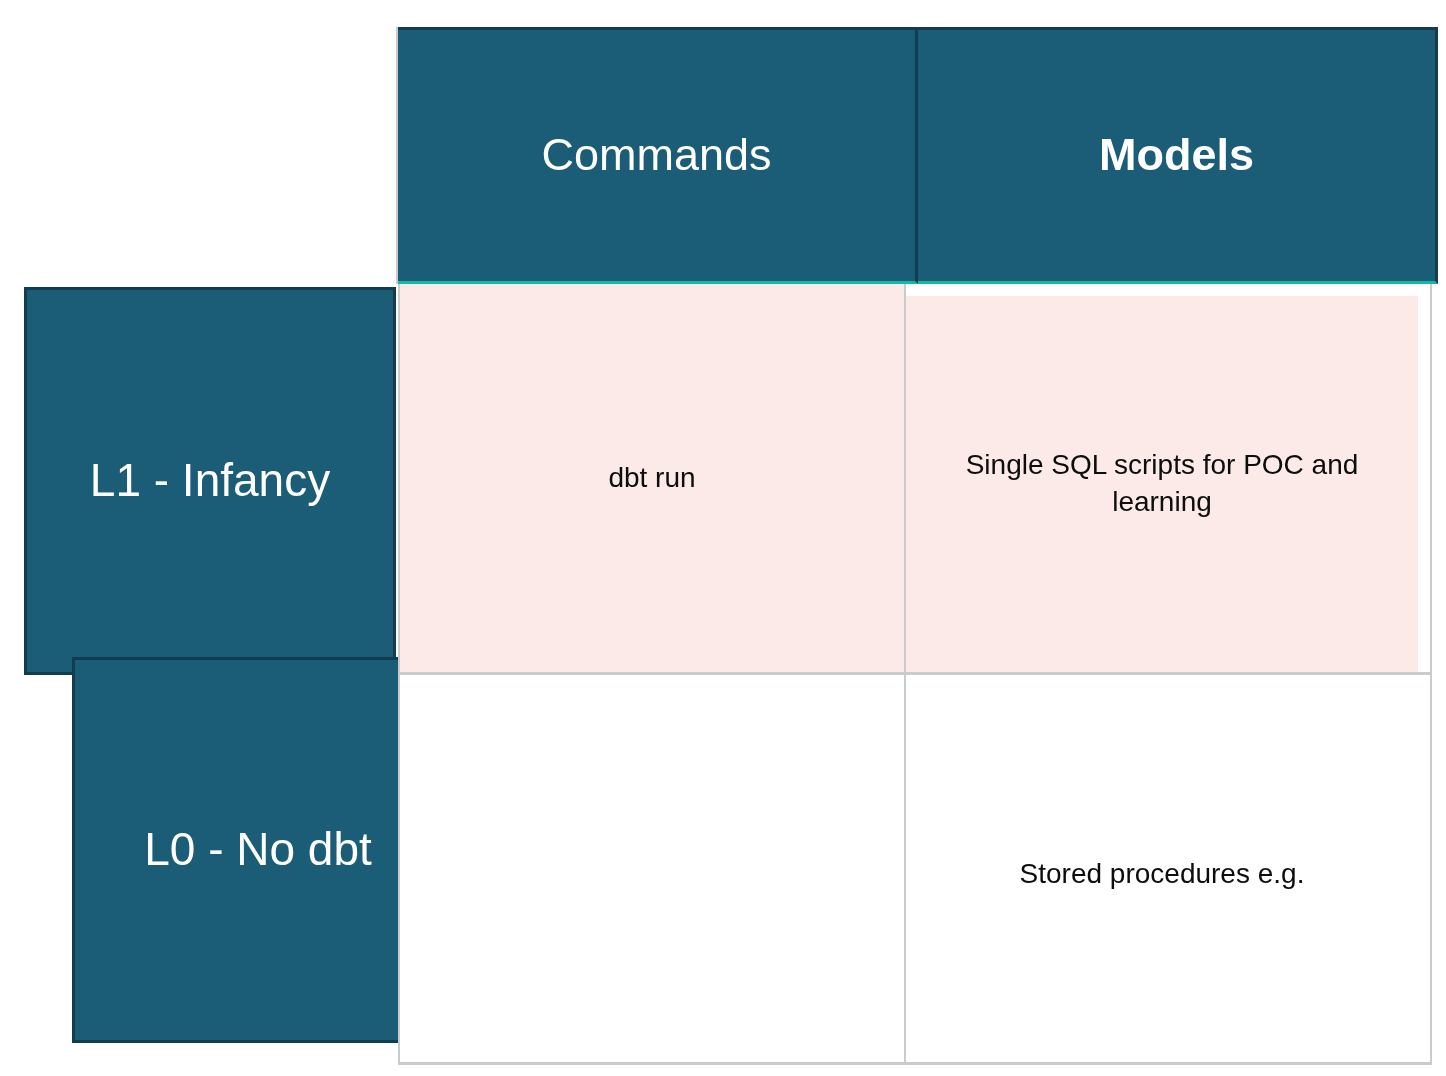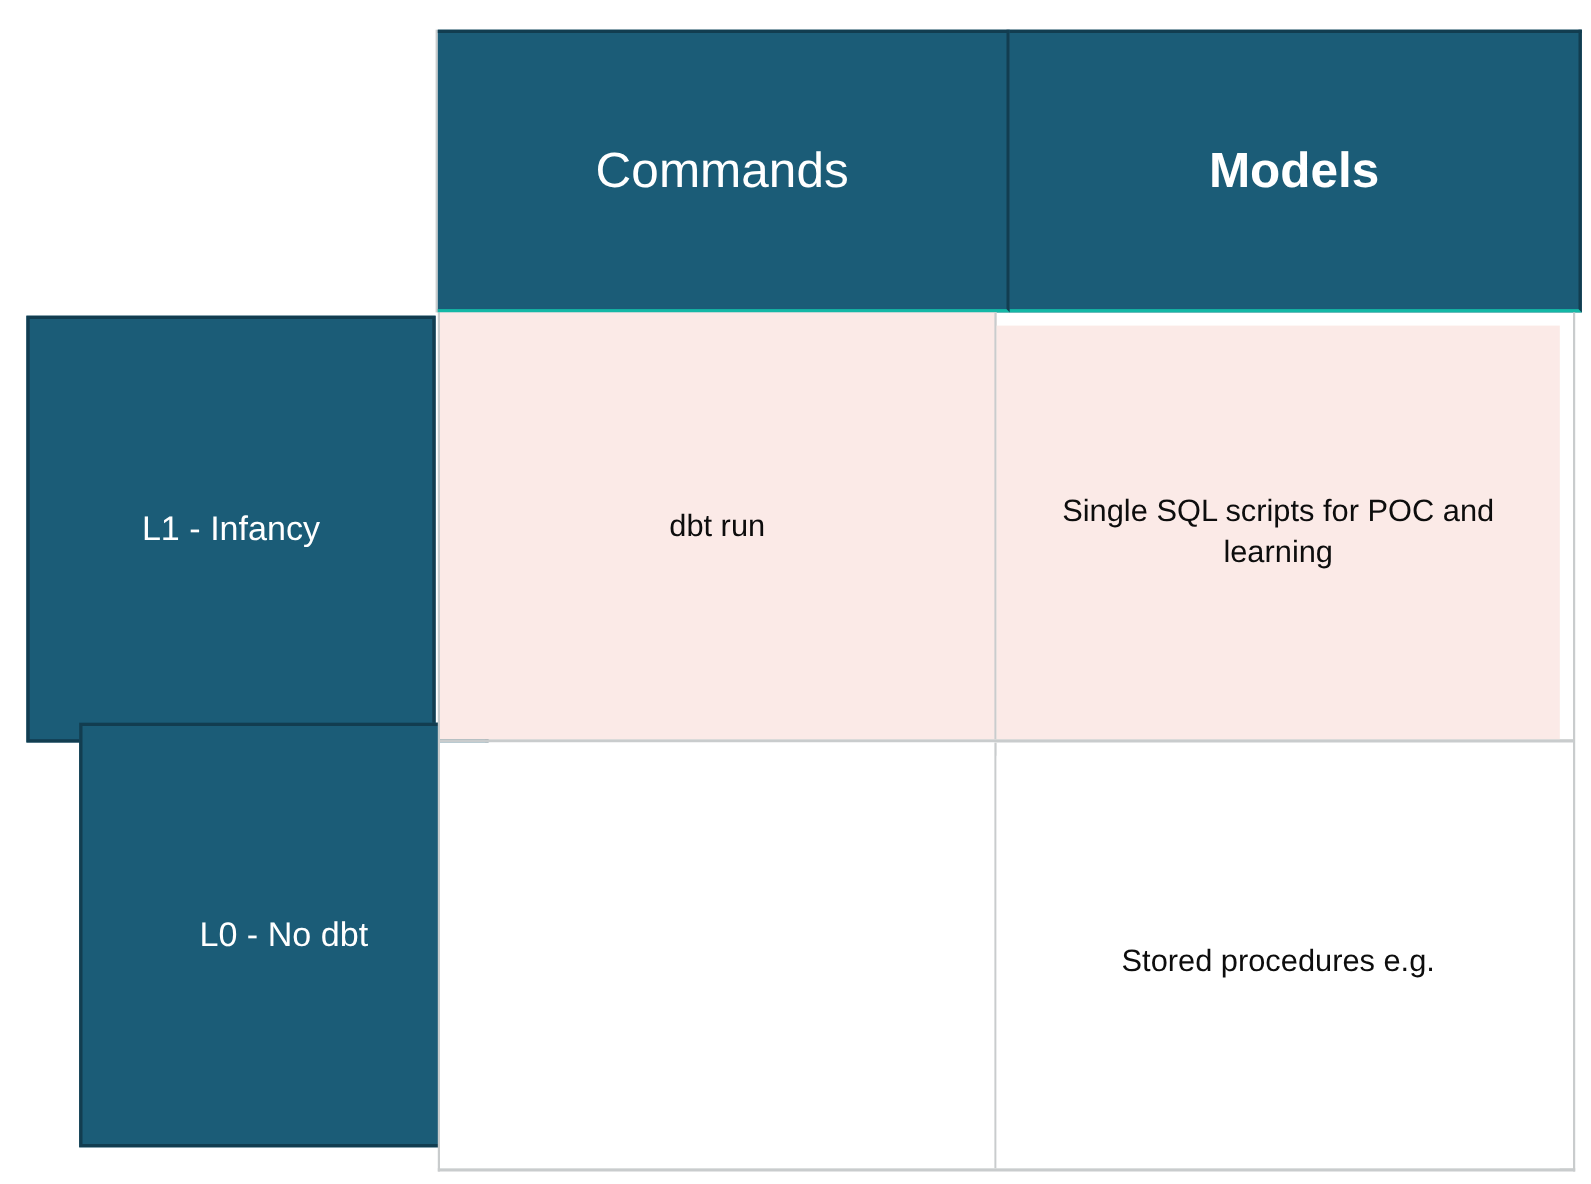--- a/index.html
+++ b/index.html
@@ -61,7 +61,7 @@
     width: 372px;
     background: #1b5c77;
     color: #ffffff;
-    font-size: 31px;
+    font-size: 46px;
     font-weight: 400;
     display: flex;
     align-items: center;

